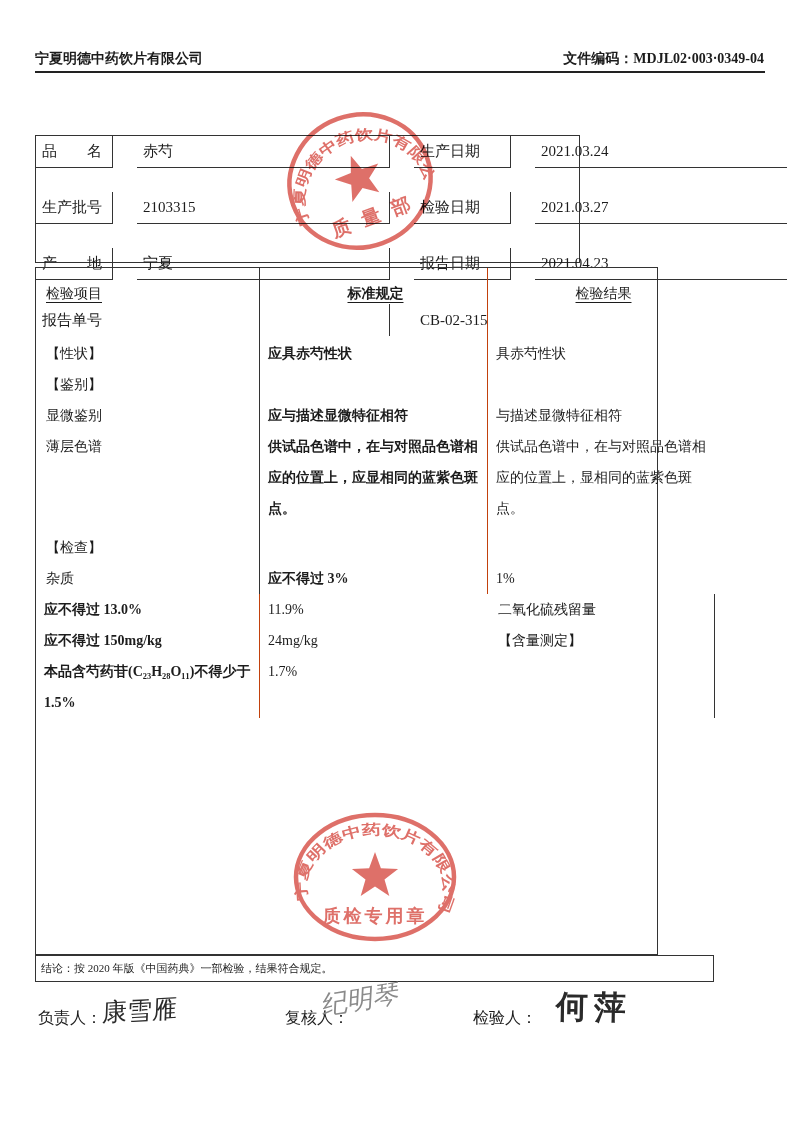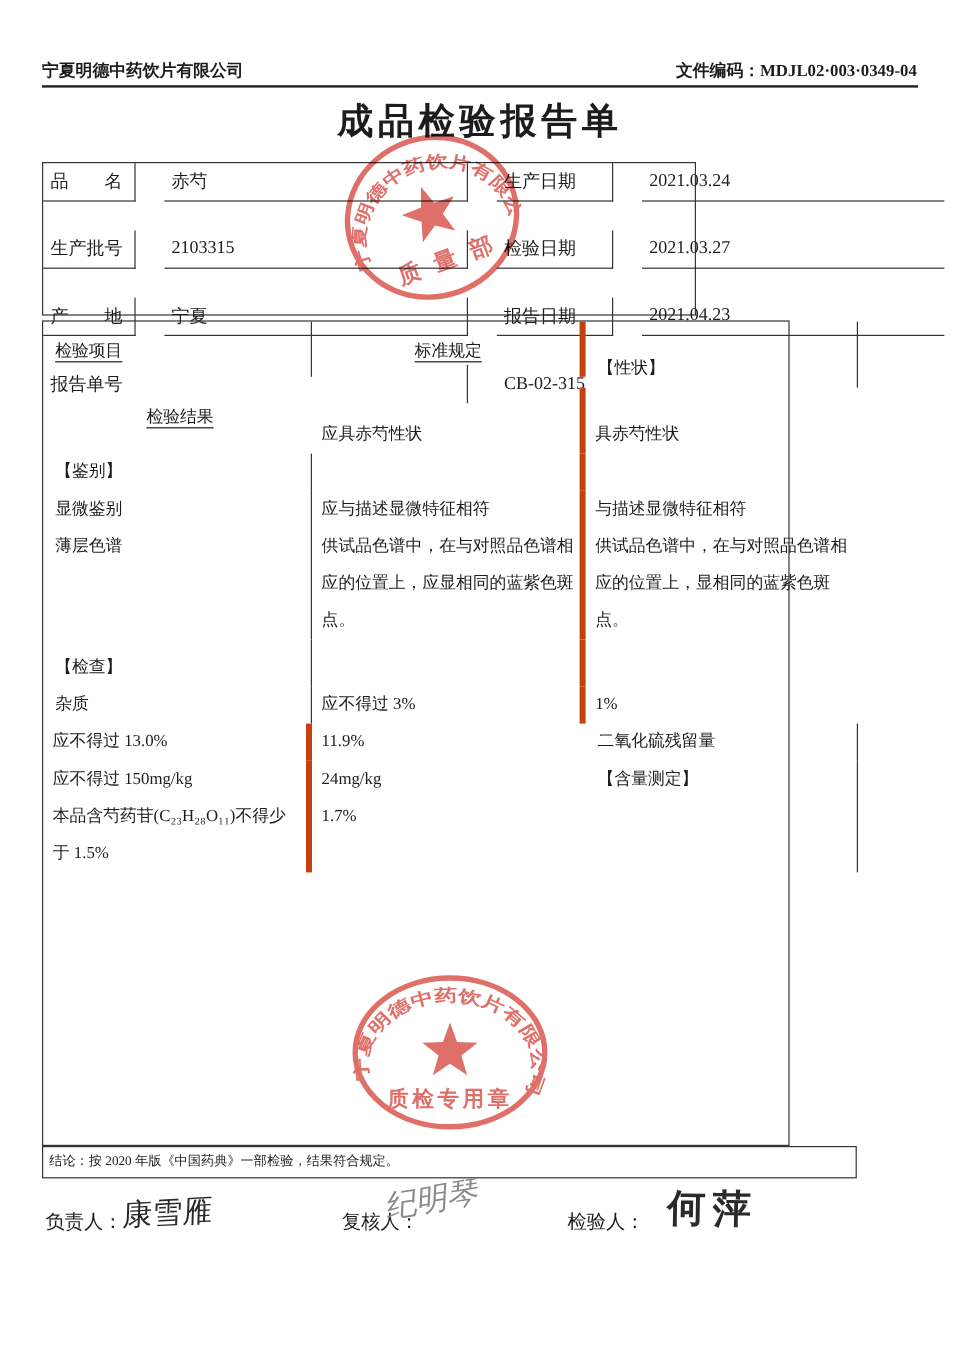--- a/index.html
+++ b/index.html
@@ -73,7 +73,6 @@
   <div class="hdr-code">文件编码：MDJL02·003·0349-04</div>
   <div class="hdr-rule"></div>
 
-  <div class="doc-title">成品检验报告单</div>
 
   <div class="info-table">
     <div>品　　名</div>

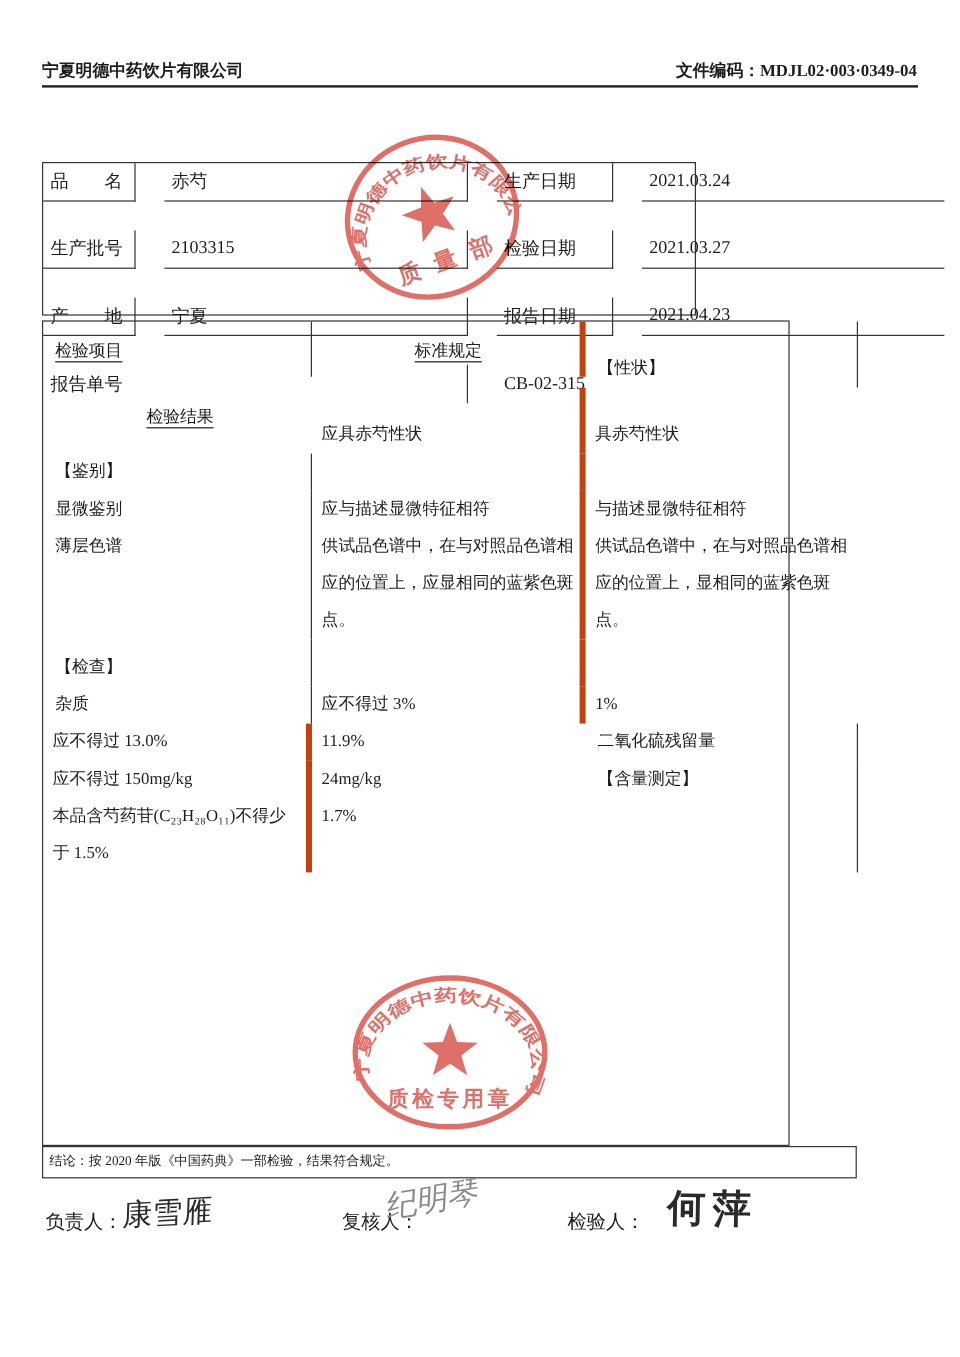--- a/index.html
+++ b/index.html
@@ -38,7 +38,7 @@
                   border:1.5px solid #333; font-size:14px; }
   .rt-c { line-height:31px; padding:0 4px 0 8px; }
   .rt-c1 { border-right:1px solid #333; padding-left:10px; }
-  .rt-c2 { border-right:5px solid #c2410c; }
+  .rt-c2 { border-right:1px solid #c2410c;font-weight:bold; }
   .rt-hdr { padding-top:10px; height:46px; }
   .rt-hdr span { text-decoration:underline; text-underline-offset:4px; }
   .rt-hdr.center { text-align:center; }

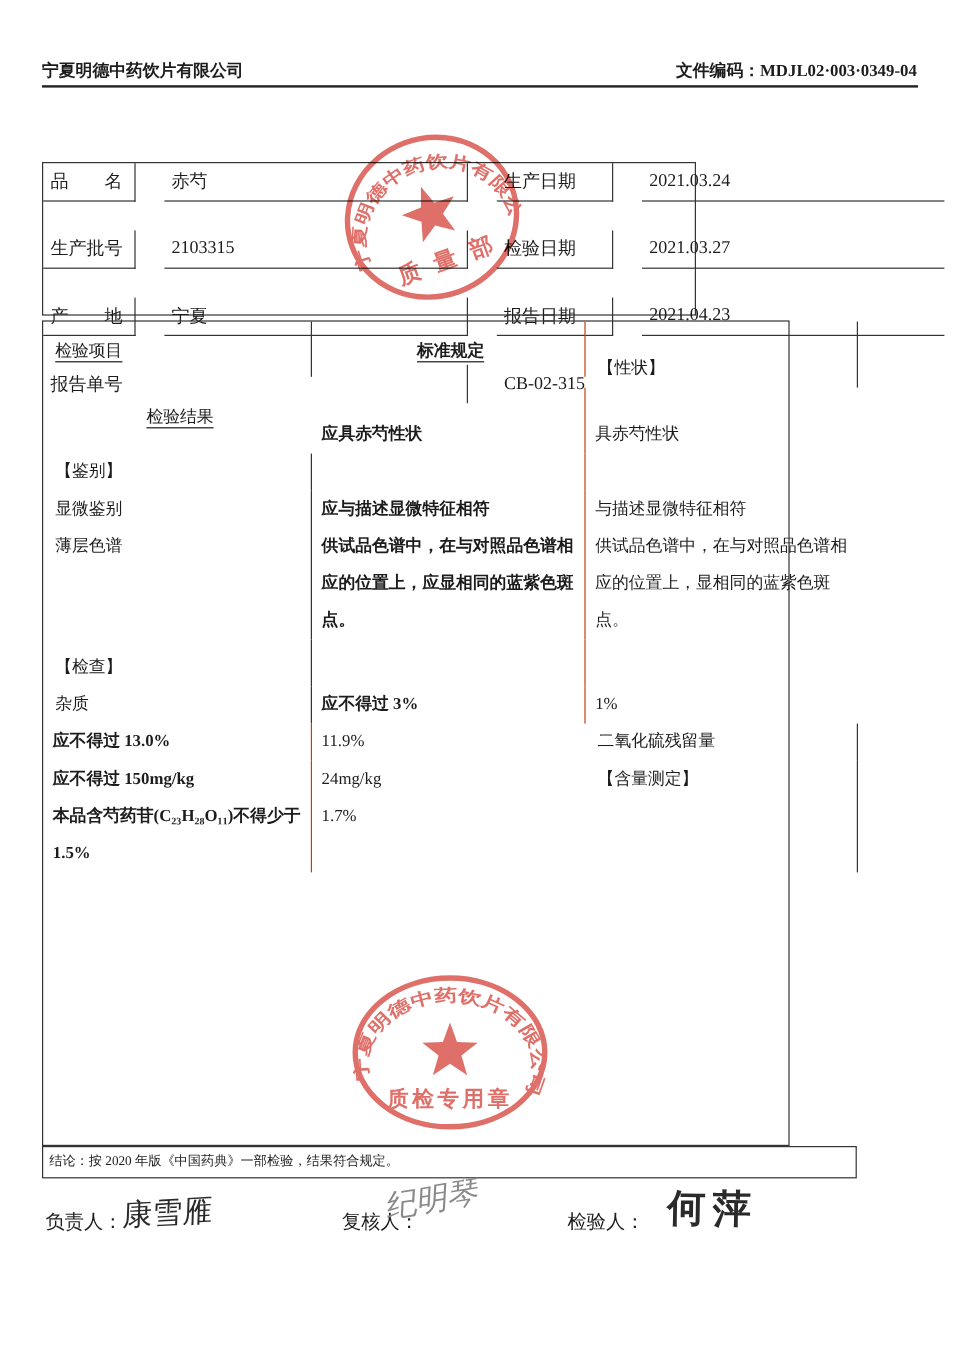--- a/index.html
+++ b/index.html
@@ -98,9 +98,9 @@
 
     <div class="rt-c rt-c1 rt-hdr"><span>检验项目</span></div>
     <div class="rt-c rt-c2 rt-hdr center"><span>标准规定</span></div>
+    <div class="rt-c rt-hdr center"><span>检验结果</span></div>
+
     <div class="rt-c rt-c1 pt-big">【性状】</div>
-
-    <div class="rt-c rt-hdr center"><span>检验结果</span></div>
     <div class="rt-c rt-c2 pt-big">应具赤芍性状</div>
     <div class="rt-c pt-big">具赤芍性状</div>
 

